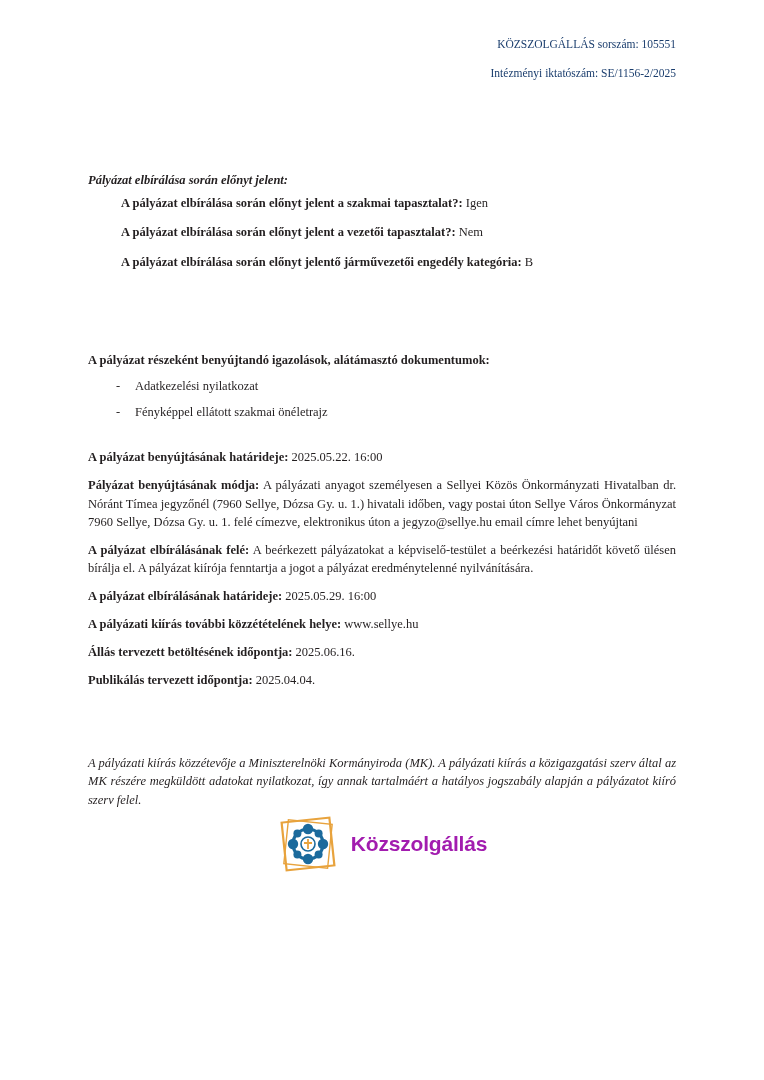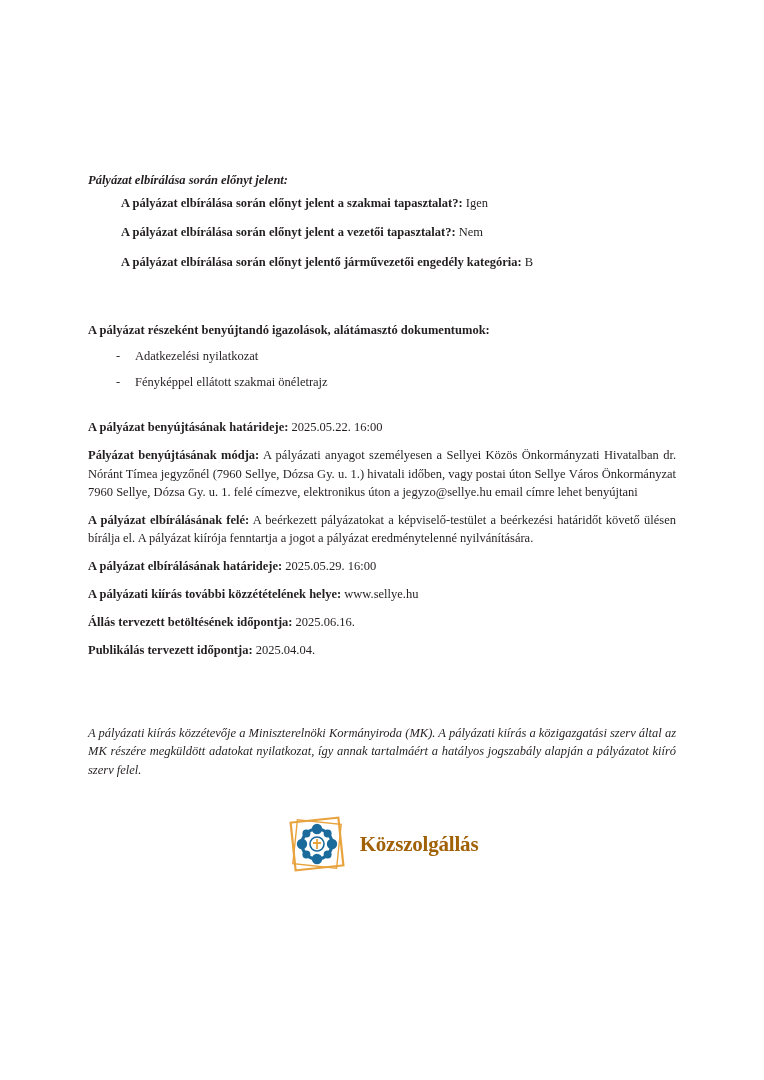--- a/index.html
+++ b/index.html
@@ -113,6 +113,10 @@
 
 <div class="page">
 
+  <div class="header">
+    <div>KÖZSZOLGÁLLÁS sorszám: 105551</div>
+    <div class="line2">Intézményi iktatószám: SE/1156-2/2025</div>
+  </div>
 
   <div class="body">
 

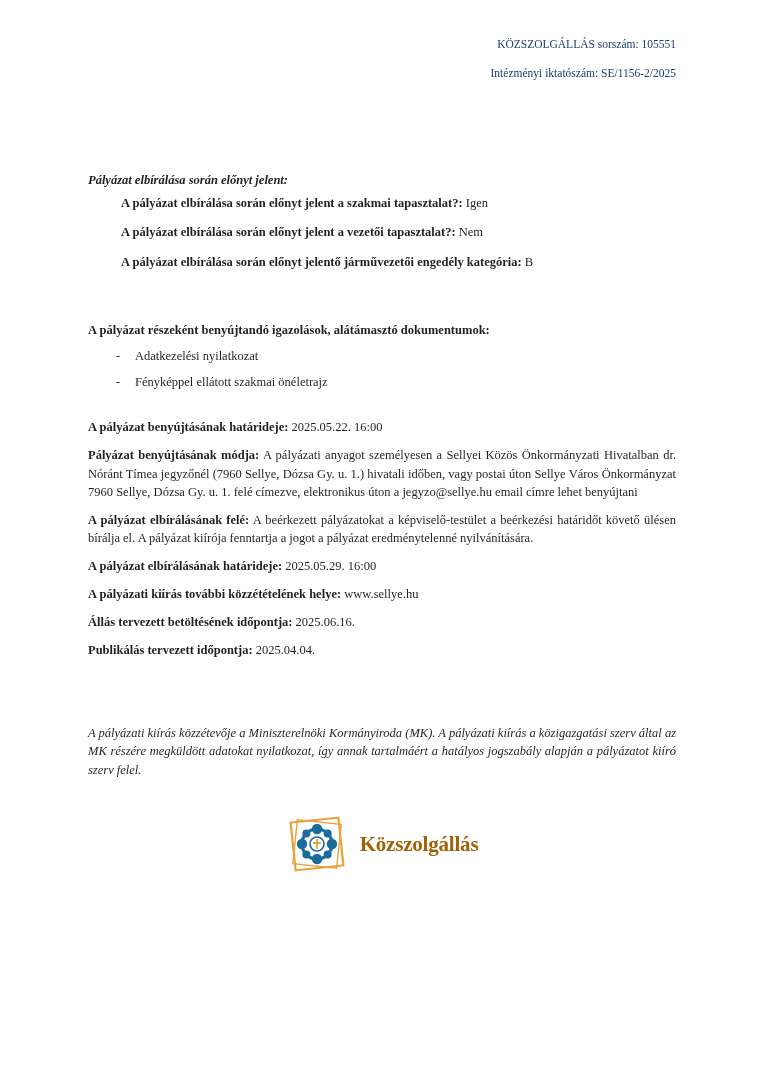--- a/index.html
+++ b/index.html
@@ -61,7 +61,7 @@
   .gap-lg { height: 32px; }
   .gap-md { height: 17px; }
   .gap-sm { height: 10px; }
-  .strong { font-weight: bold; }
+  .strong { font-weight: bold; margin-top: 30px; }
   ul.dashlist {
     list-style: none;
     margin: 10px 0 0 0;

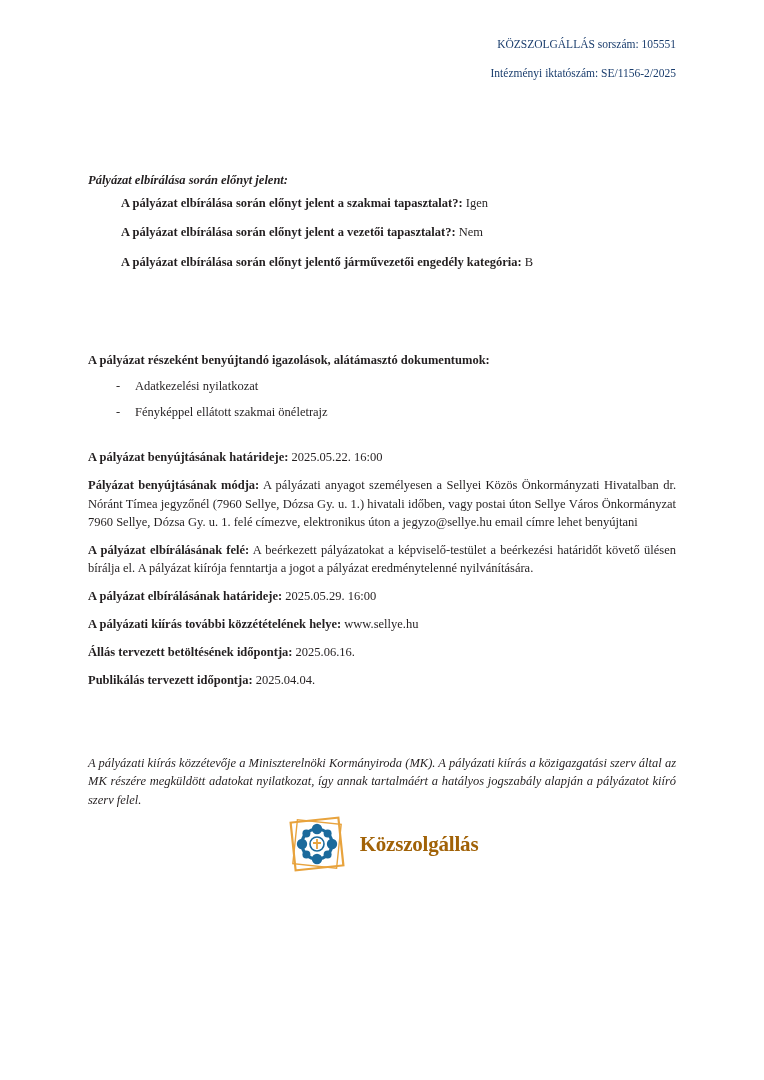--- a/index.html
+++ b/index.html
@@ -101,10 +101,10 @@
   }
   .logo-text {
     margin-left: 12px;
-    font-family: Liberation Serif, serif;
+    font-family: Liberation Sans, sans-serif;
     font-weight: bold;
     font-size: 21px;
-    color: #a16207;
+    color: #a21caf;
     letter-spacing: -0.2px;
   }
 </style>

